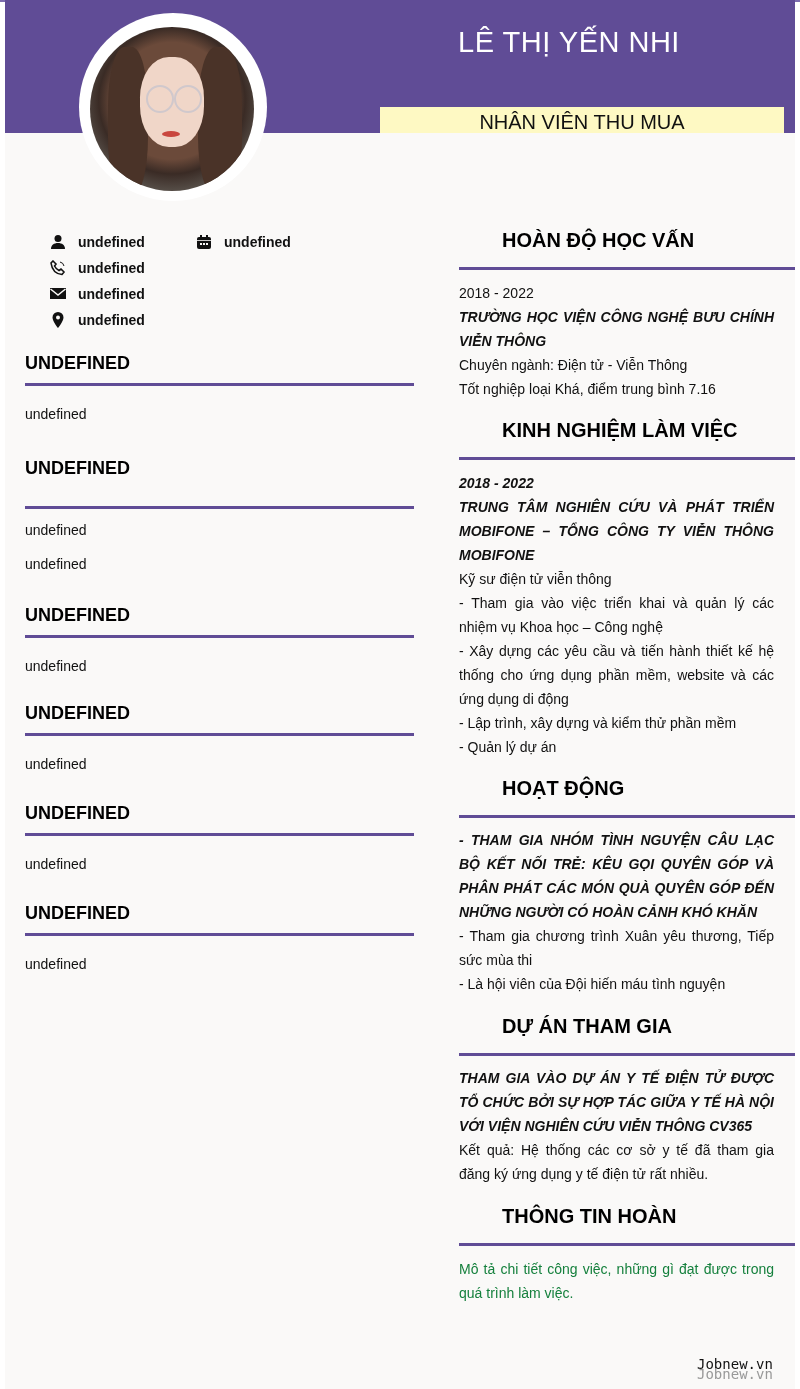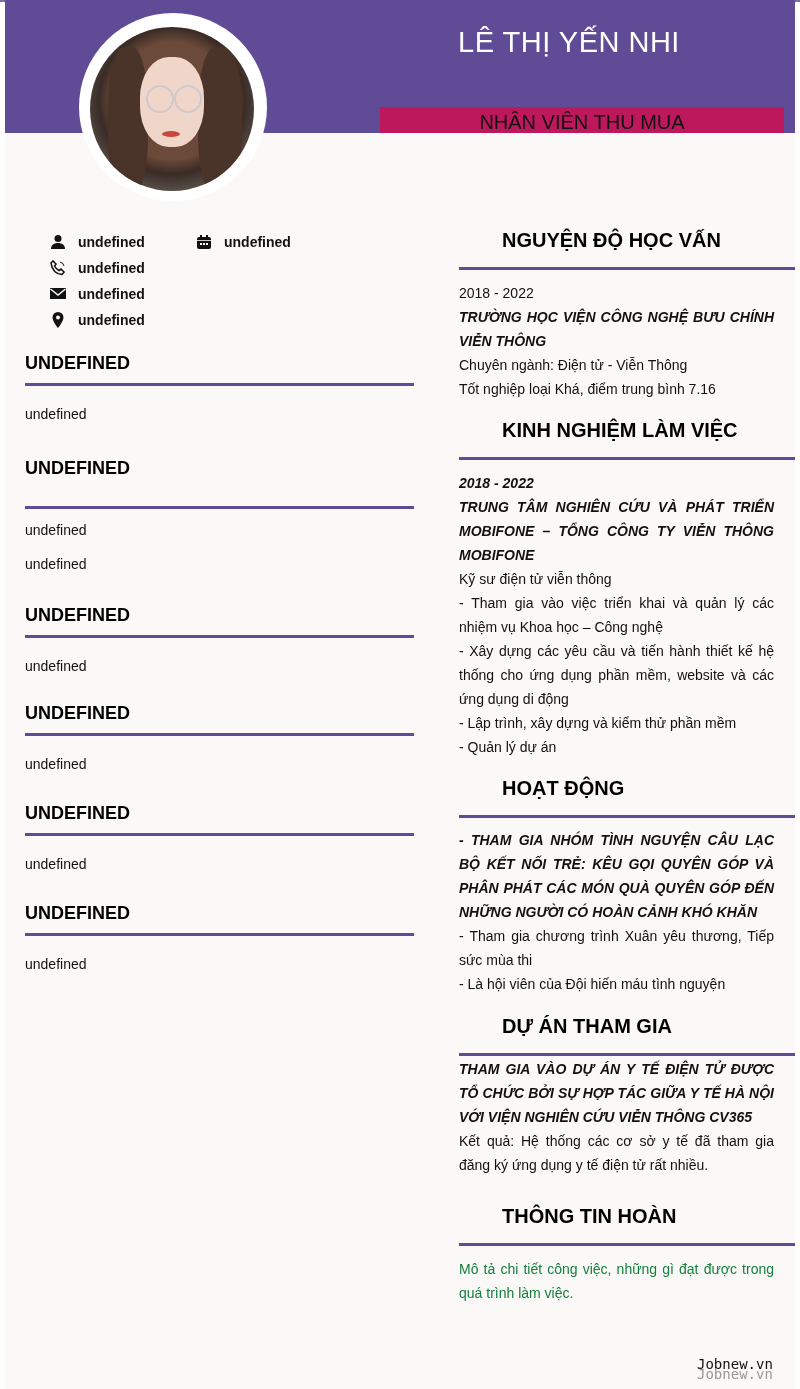--- a/index.html
+++ b/index.html
@@ -27,7 +27,7 @@
   }
   .title-box {
     position: absolute; left: 380px; top: 107px; width: 404px; height: 26px;
-    background: #be185d; text-align: center;
+    background: #fef9c3; text-align: center;
     font-size: 20px; line-height: 30px; color: #111;
   }
   .avatar-ring {

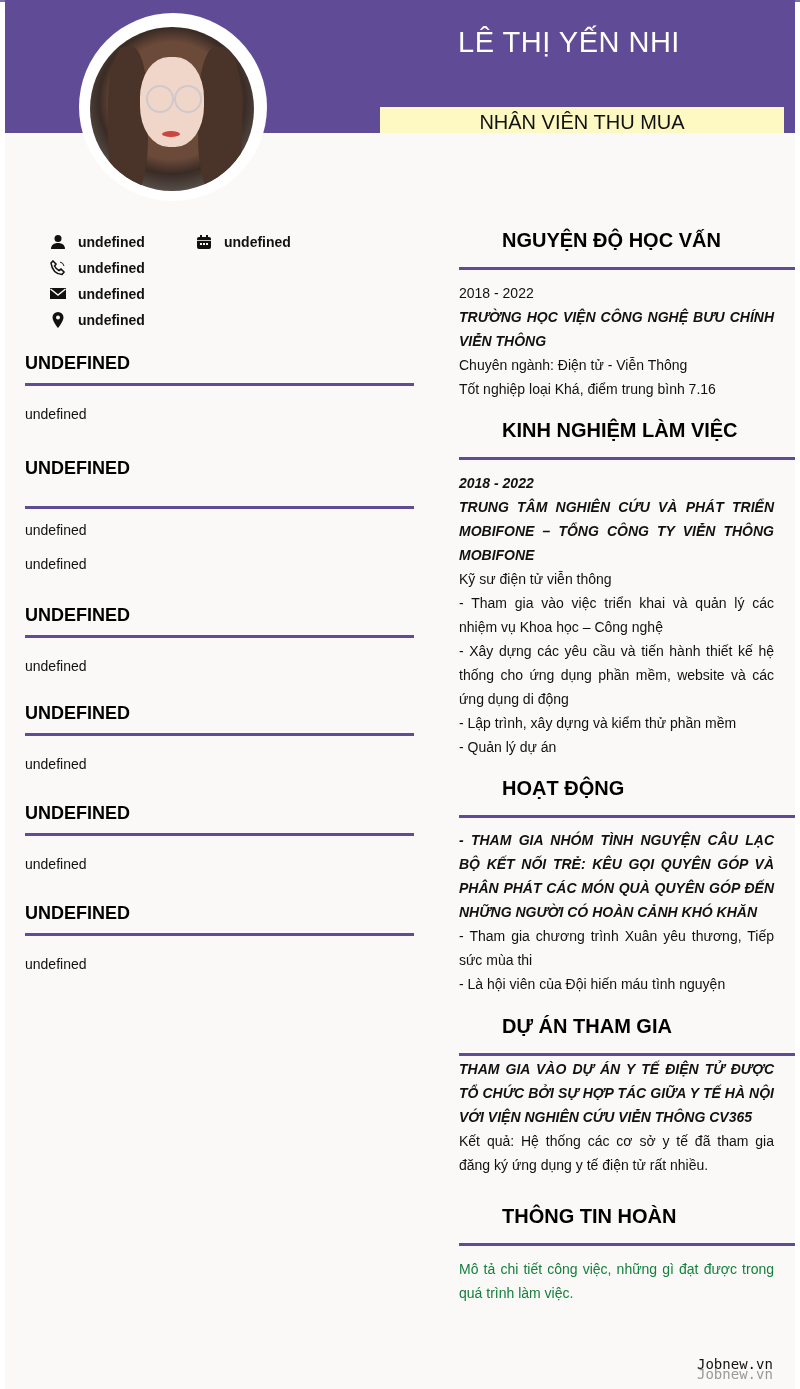--- a/index.html
+++ b/index.html
@@ -183,7 +183,7 @@
 </div>
 
 <div class="rsec" style="top:229px;">
-  <h3>NGUYỆN ĐỘ HỌC VẤN</h3>
+  <h3>HOÀN ĐỘ HỌC VẤN</h3>
   <div class="rule" style="top:38px;"></div>
   <div class="rbody" style="top:52px;">
     <p>2018 - 2022</p>

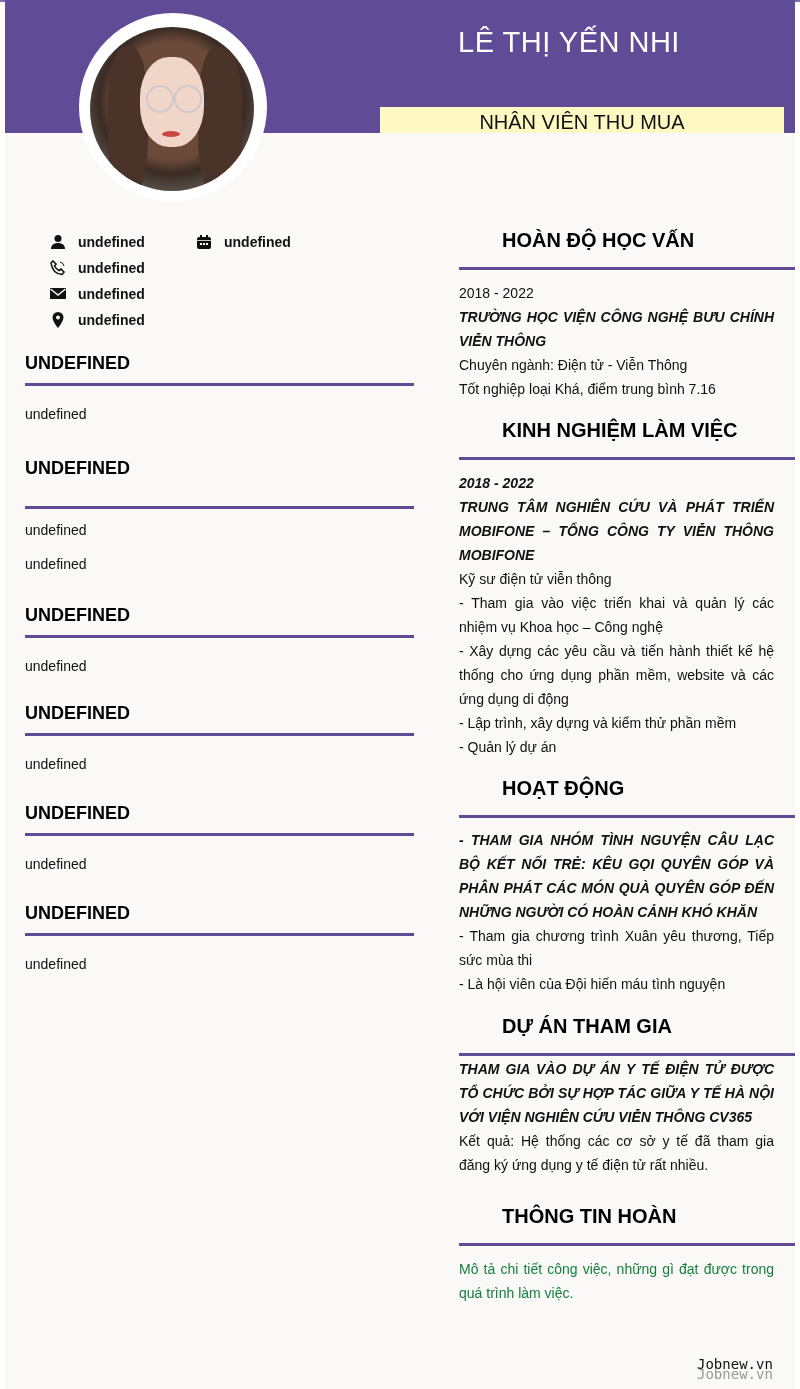--- a/index.html
+++ b/index.html
@@ -220,7 +220,7 @@
 <div class="rsec" style="top:1015px;">
   <h3>DỰ ÁN THAM GIA</h3>
   <div class="rule" style="top:38px;"></div>
-  <div class="rbody" style="top:42px;">
+  <div class="rbody" style="top:51px;">
     <p class="b">THAM GIA VÀO DỰ ÁN Y TẾ ĐIỆN TỬ ĐƯỢC TỔ CHỨC BỞI SỰ HỢP TÁC GIỮA Y TẾ HÀ NỘI VỚI VIỆN NGHIÊN CỨU VIỄN THÔNG CV365</p>
     <p>Kết quả: Hệ thống các cơ sở y tế đã tham gia đăng ký ứng dụng y tế điện tử rất nhiều.</p>
   </div>

